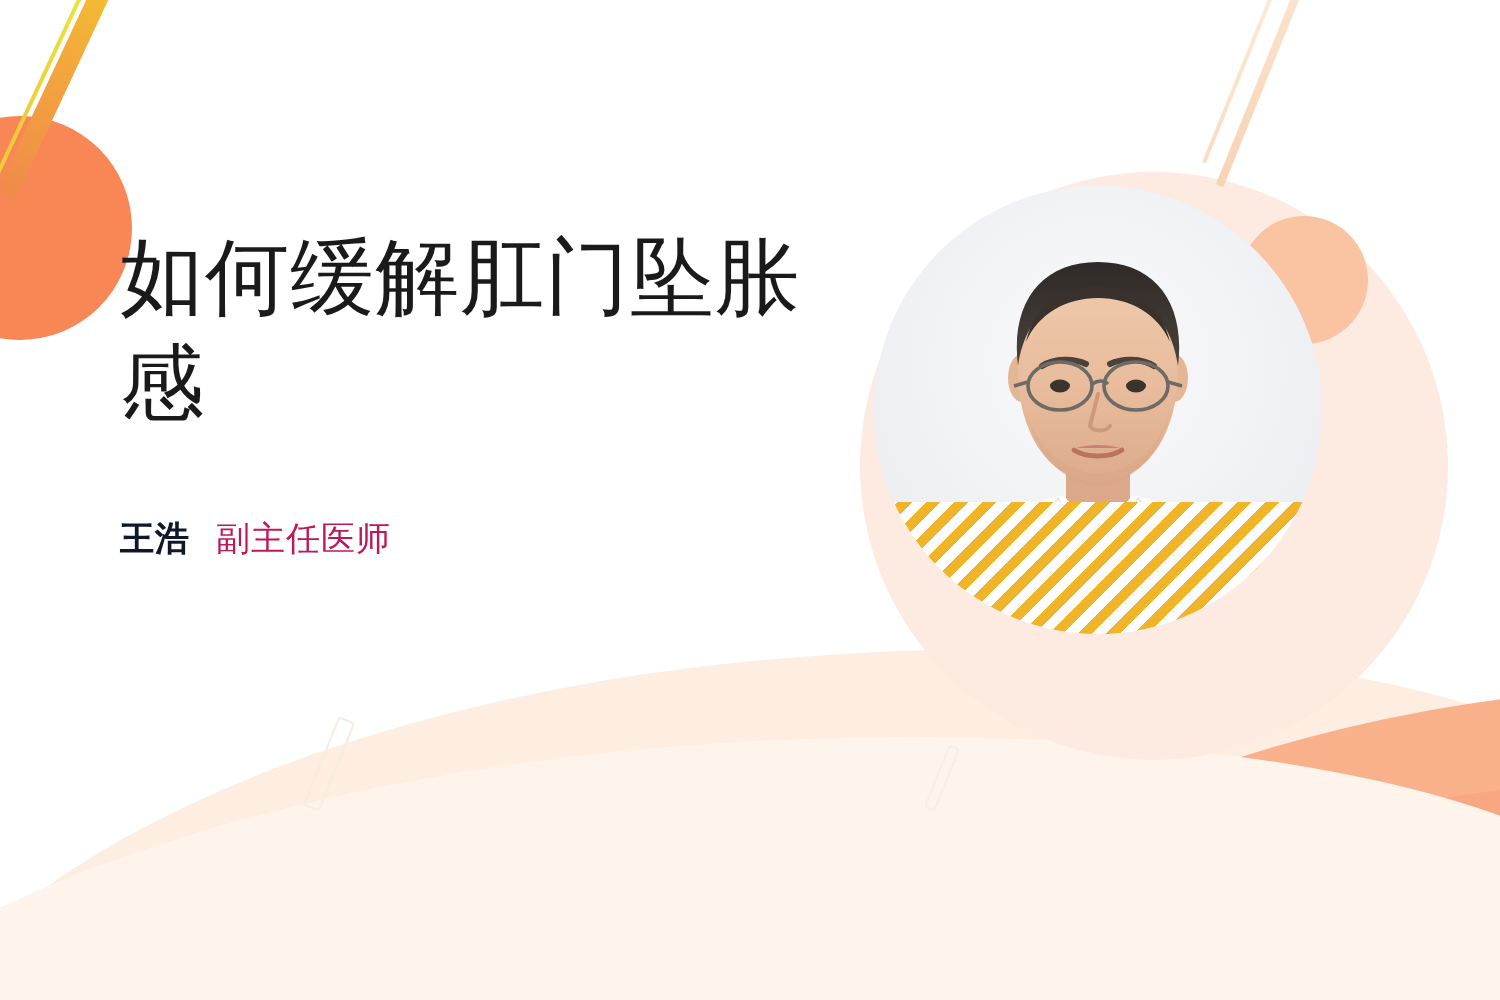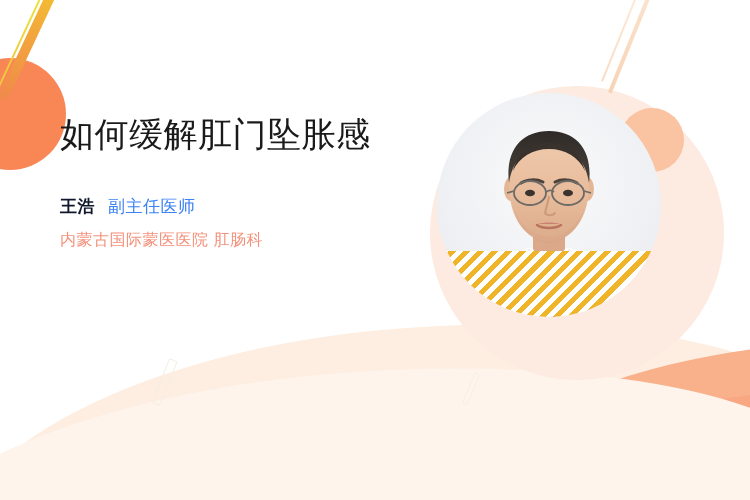--- a/index.html
+++ b/index.html
@@ -161,7 +161,7 @@
     width:360px;
   }
   #title {
-    font-size:34px;
+    font-size:42px;
     line-height:1.26;
     font-weight:400;
     color:#1a1a1a;

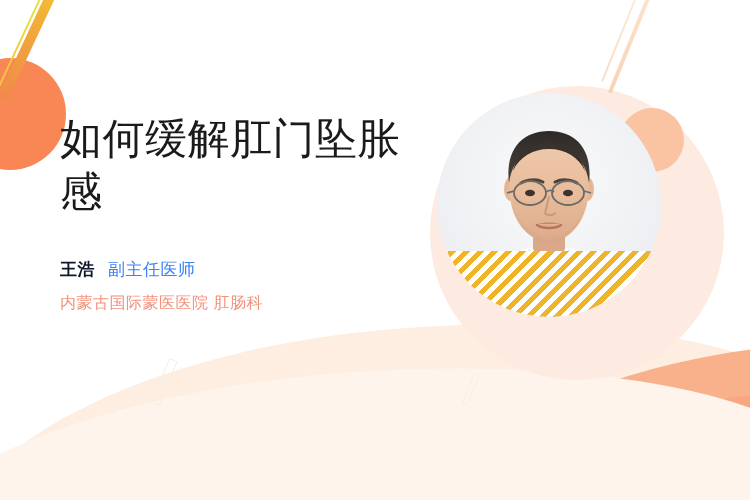--- a/index.html
+++ b/index.html
@@ -182,7 +182,7 @@
   #doctor-title {
     margin-left:13px;
     font-size:17px;
-    color:#3b82f6;
+    color:#be185d;
     letter-spacing:0.5px;
   }
   #affiliation {

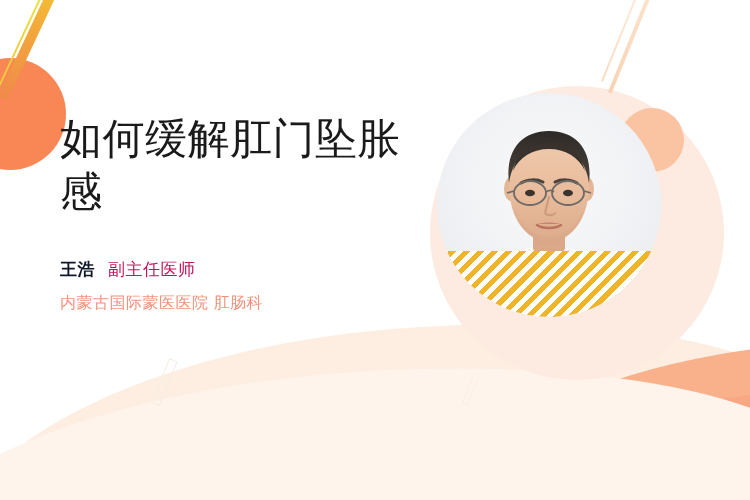--- a/index.html
+++ b/index.html
@@ -296,7 +296,6 @@
       <span id="doctor-name">王浩</span>
       <span id="doctor-title">副主任医师</span>
     </div>
-    <div id="affiliation">内蒙古国际蒙医医院  肛肠科</div>
   </div>
 
 </div>

